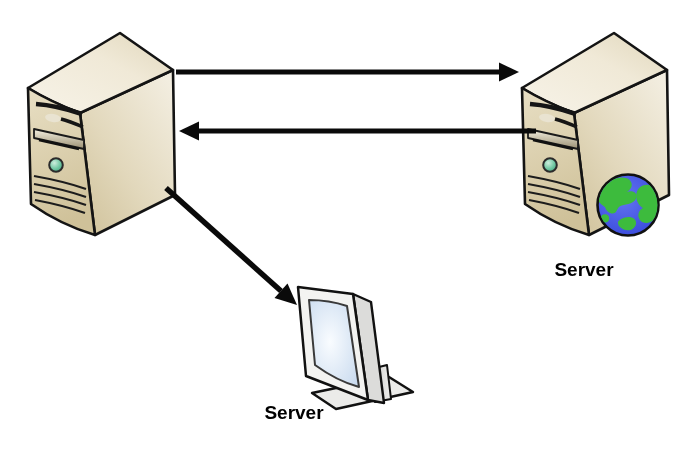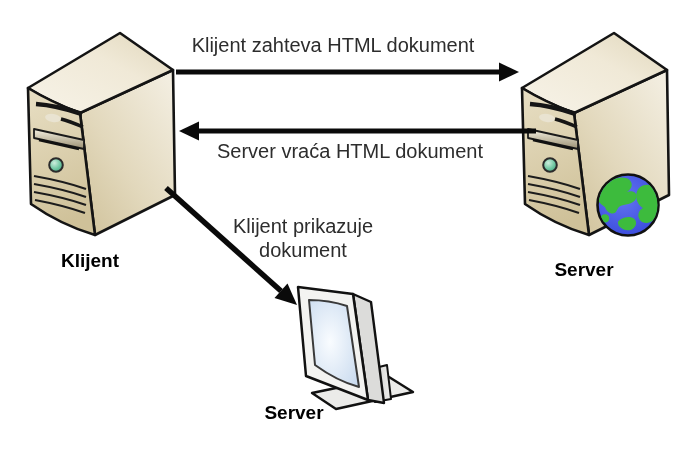--- a/index.html
+++ b/index.html
@@ -119,7 +119,6 @@
     </g>
   </svg>
 
-  <div class="label edge-label" style="left:183px;top:33px;width:300px;">Klijent zahteva HTML dokument</div>
   <div class="label edge-label" style="left:200px;top:139px;width:300px;">Server vraća HTML dokument</div>
   <div class="label edge-label" style="left:218px;top:214px;width:170px;">Klijent prikazuje dokument</div>
 

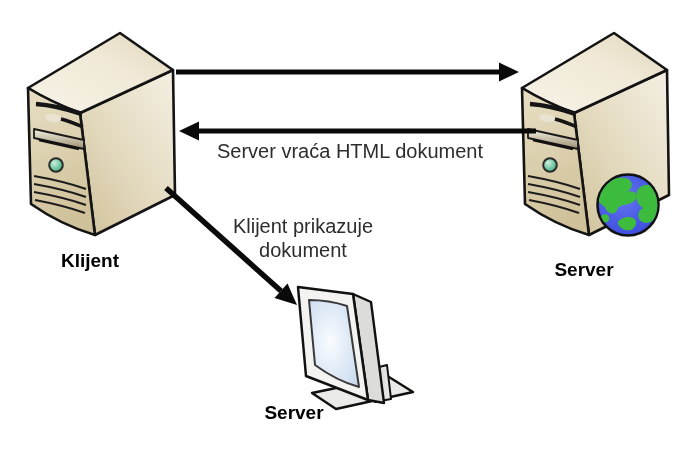--- a/index.html
+++ b/index.html
@@ -119,7 +119,6 @@
     </g>
   </svg>
 
-  <div class="label edge-label" style="left:200px;top:139px;width:300px;">Server vraća HTML dokument</div>
   <div class="label edge-label" style="left:218px;top:214px;width:170px;">Klijent prikazuje dokument</div>
 
   <div class="label node-label" style="left:30px;top:249px;width:120px;">Klijent</div>

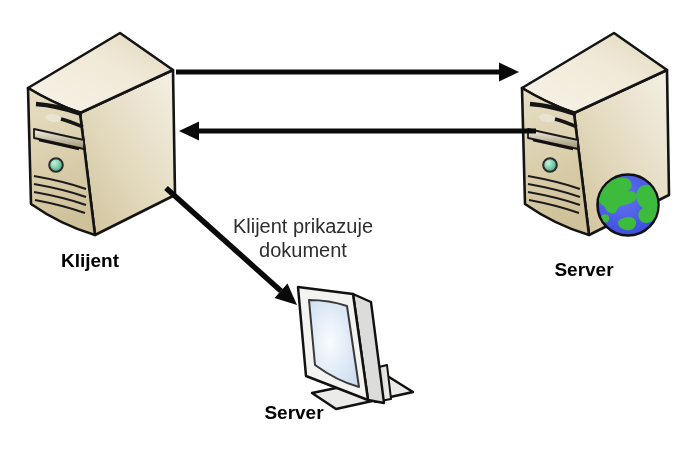--- a/index.html
+++ b/index.html
@@ -119,7 +119,6 @@
     </g>
   </svg>
 
-  <div class="label edge-label" style="left:218px;top:214px;width:170px;">Klijent prikazuje dokument</div>
 
   <div class="label node-label" style="left:30px;top:249px;width:120px;">Klijent</div>
   <div class="label node-label" style="left:524px;top:246px;width:120px;margin-top:12px;">Server</div>

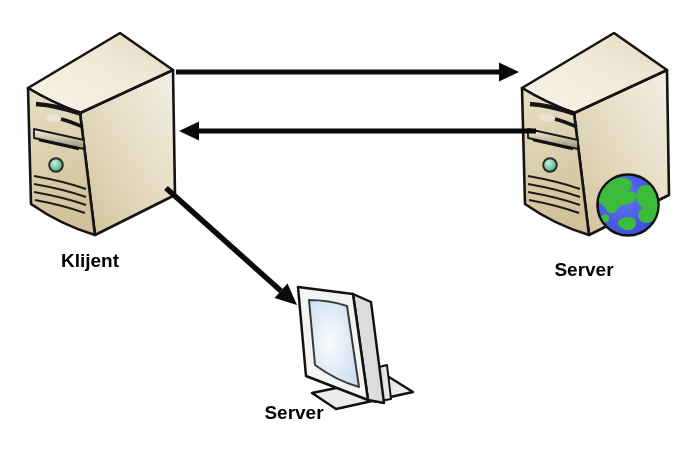--- a/index.html
+++ b/index.html
@@ -120,7 +120,6 @@
   </svg>
 
 
-  <div class="label node-label" style="left:30px;top:249px;width:120px;">Klijent</div>
   <div class="label node-label" style="left:524px;top:246px;width:120px;margin-top:12px;">Server</div>
   <div class="label node-label" style="left:234px;top:401px;width:120px;">Server</div>
 </div>

